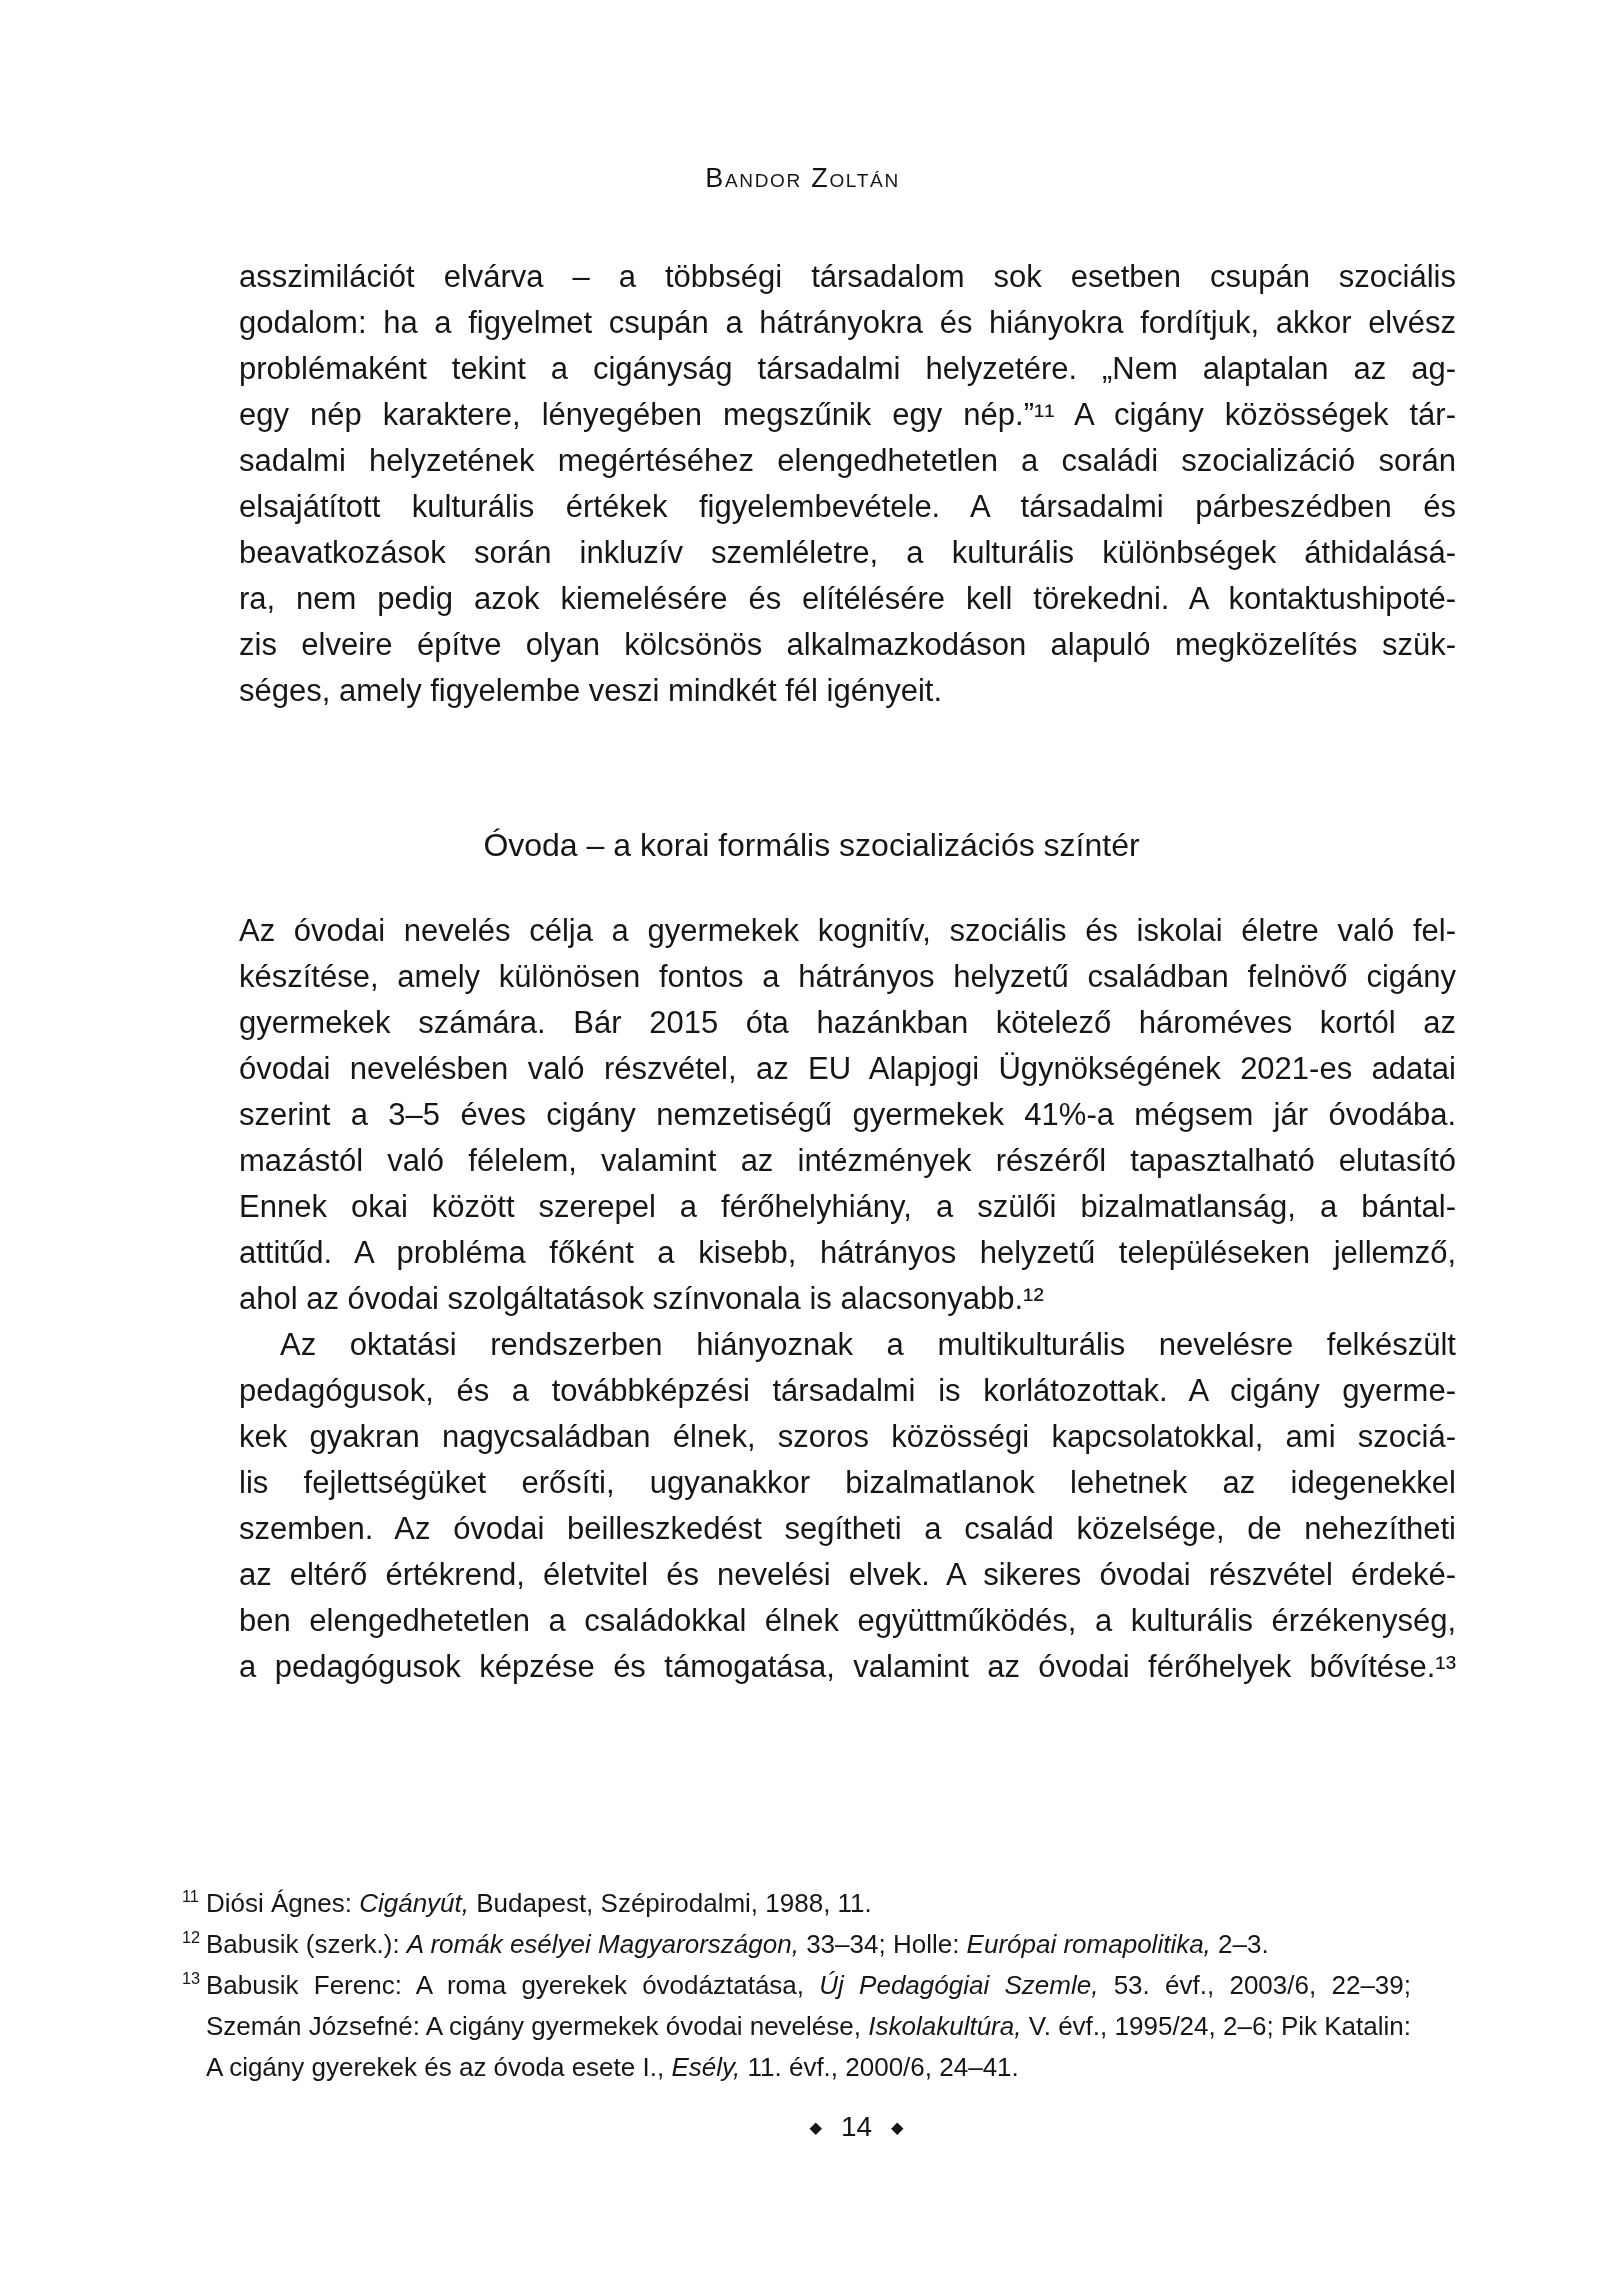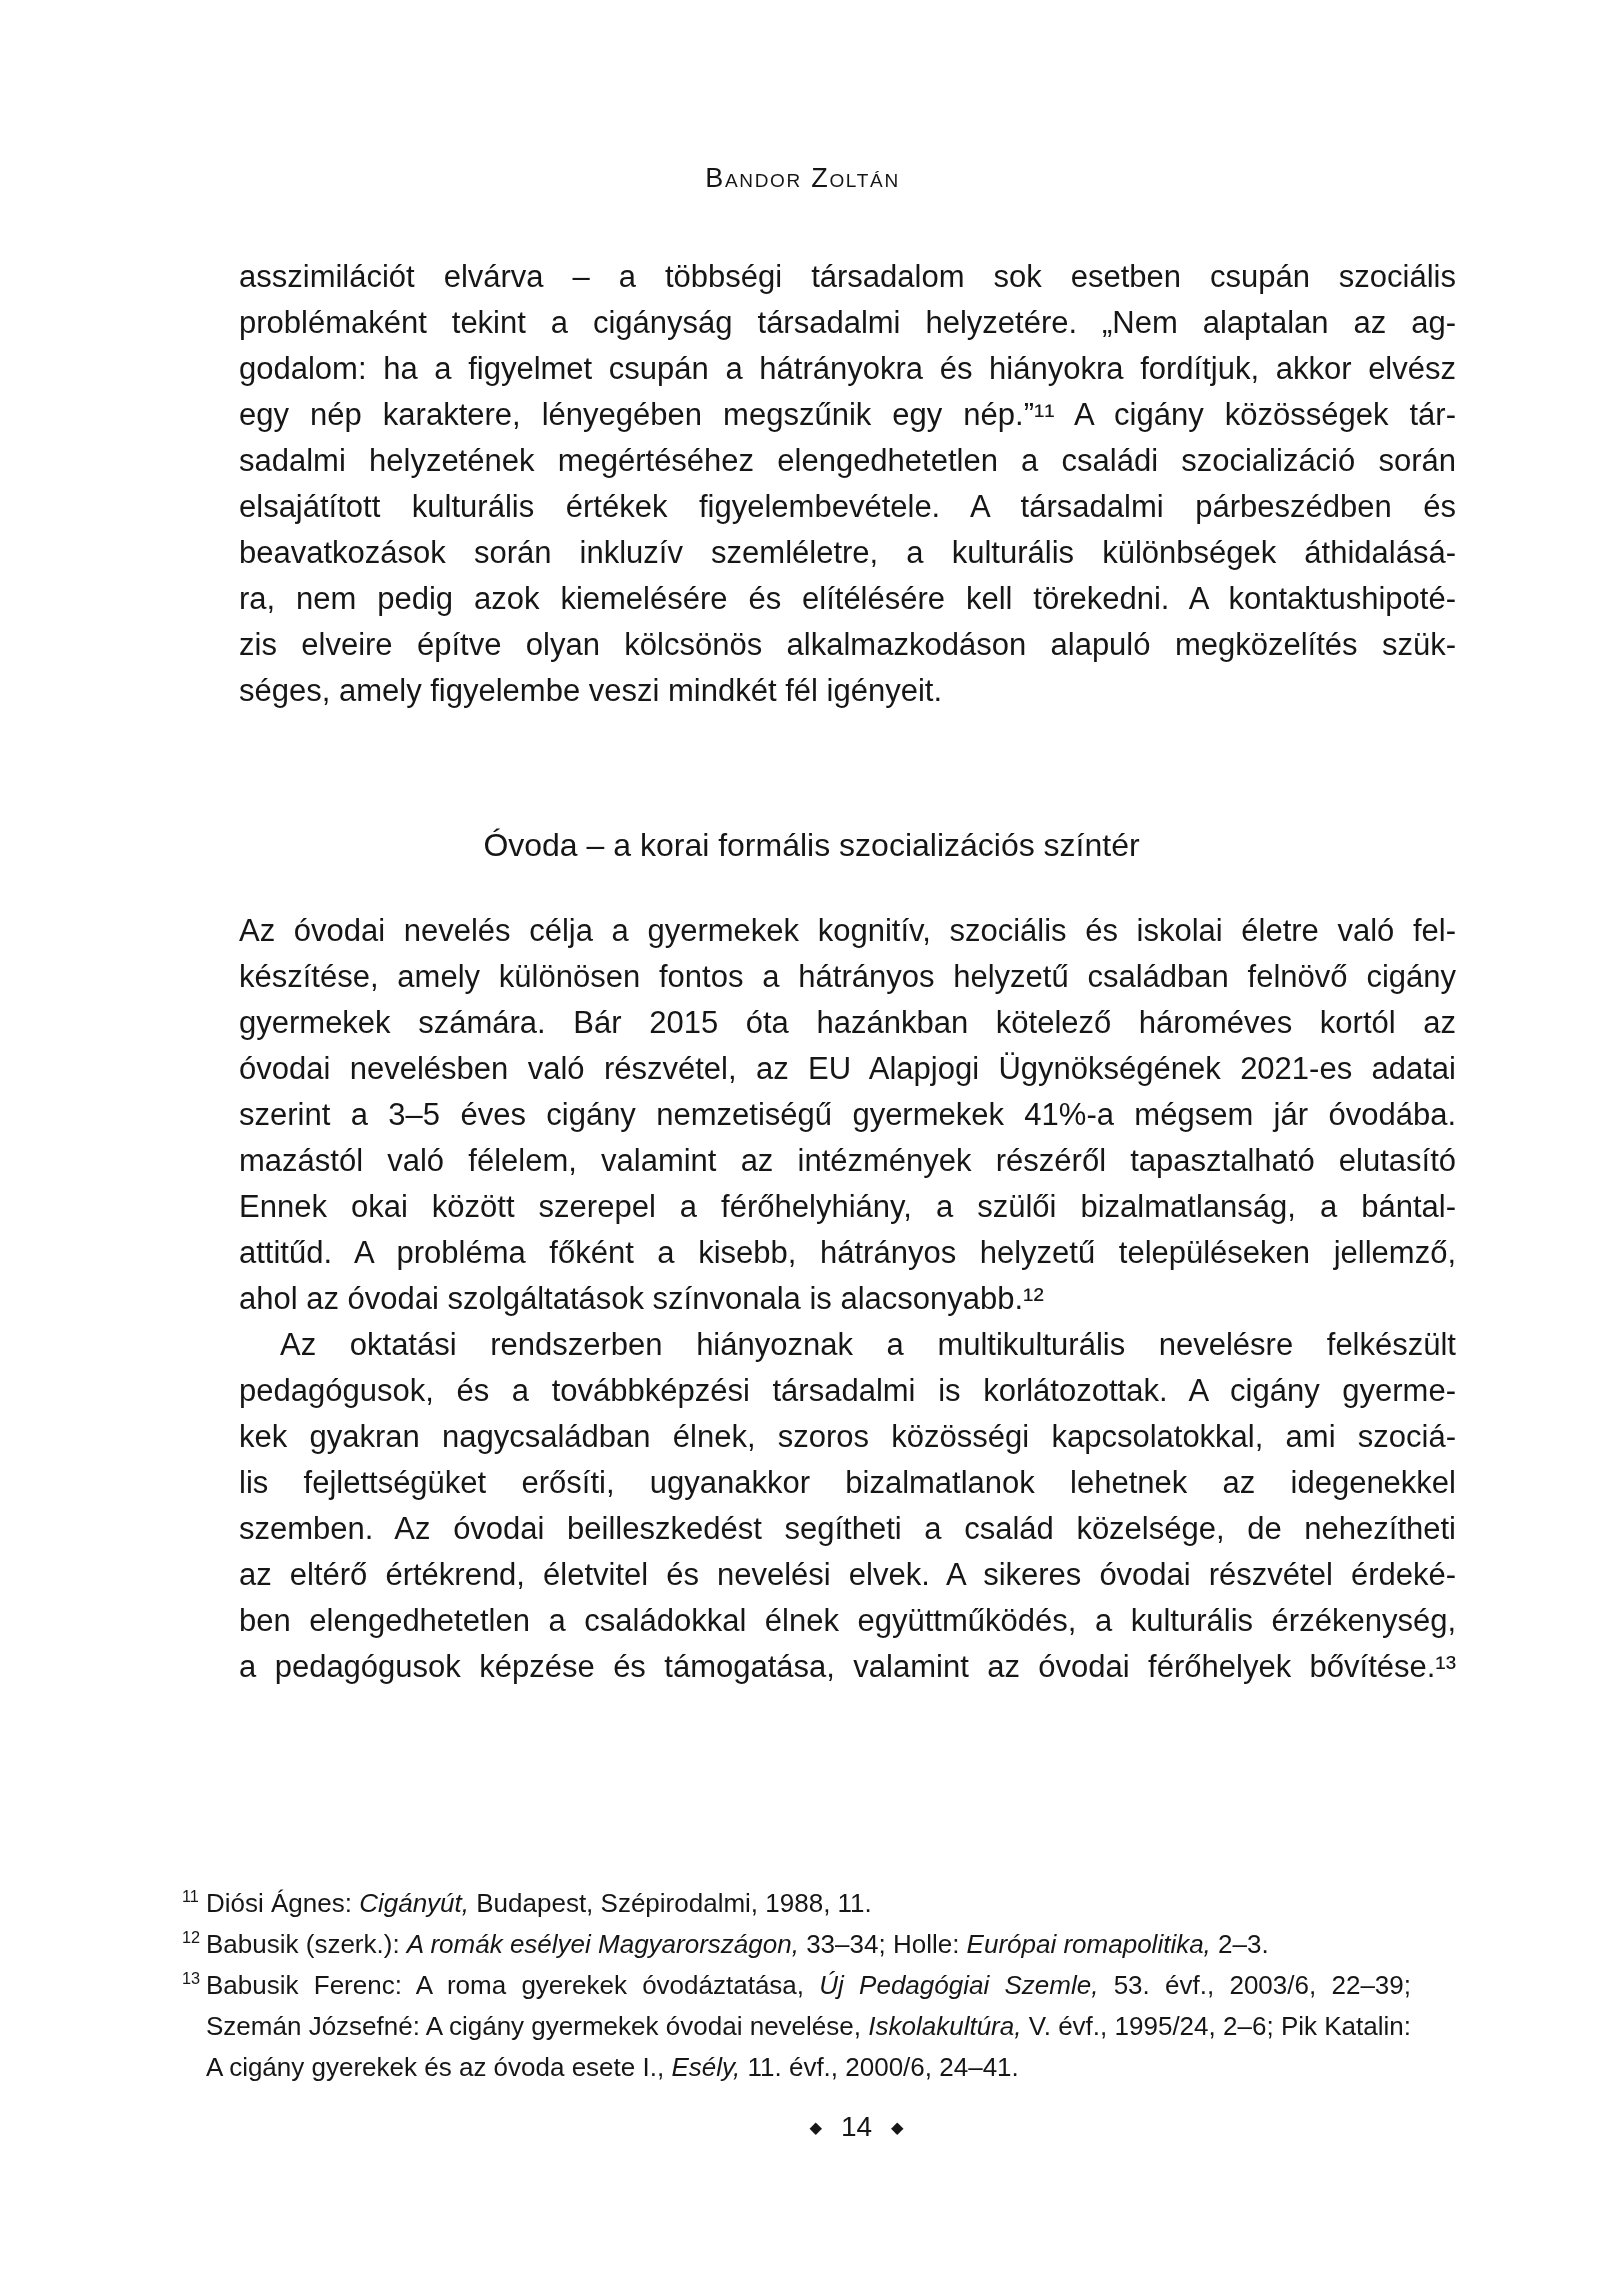--- a/index.html
+++ b/index.html
@@ -100,8 +100,8 @@
 
   <div class="textblock" id="para-1">
     <div class="jline">asszimilációt elvárva – a többségi társadalom sok esetben csupán szociális</div>
+    <div class="jline">godalom: ha a figyelmet csupán a hátrányokra és hiányokra fordítjuk, akkor elvész</div>
     <div class="jline">problémaként tekint a cigányság társadalmi helyzetére. „Nem alaptalan az ag-</div>
-    <div class="jline">godalom: ha a figyelmet csupán a hátrányokra és hiányokra fordítjuk, akkor elvész</div>
     <div class="jline">egy nép karaktere, lényegében megszűnik egy nép.”¹¹ A cigány közösségek tár-</div>
     <div class="jline">sadalmi helyzetének megértéséhez elengedhetetlen a családi szocializáció során</div>
     <div class="jline">elsajátított kulturális értékek figyelembevétele. A társadalmi párbeszédben és</div>

